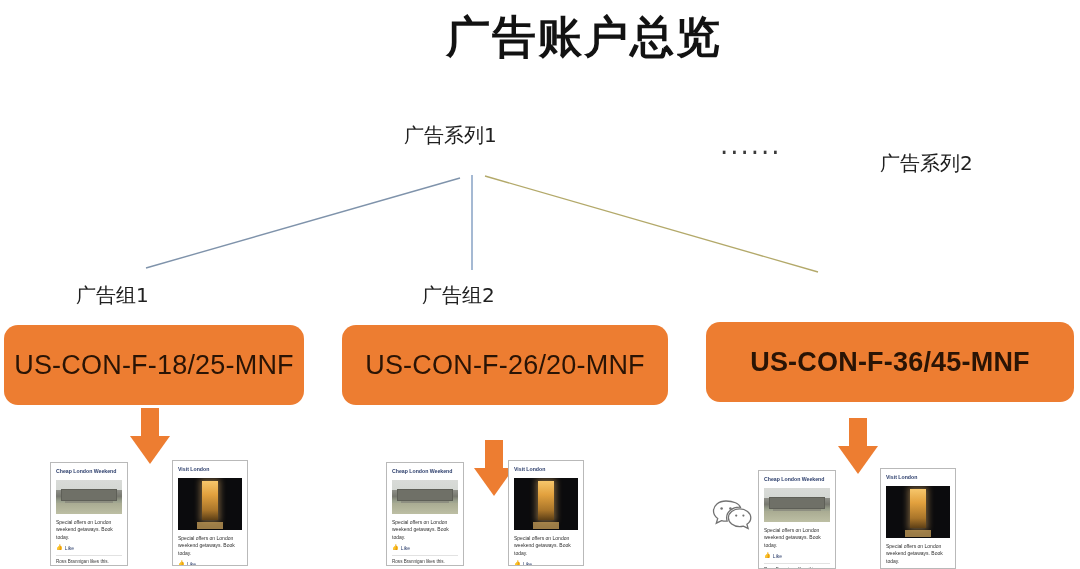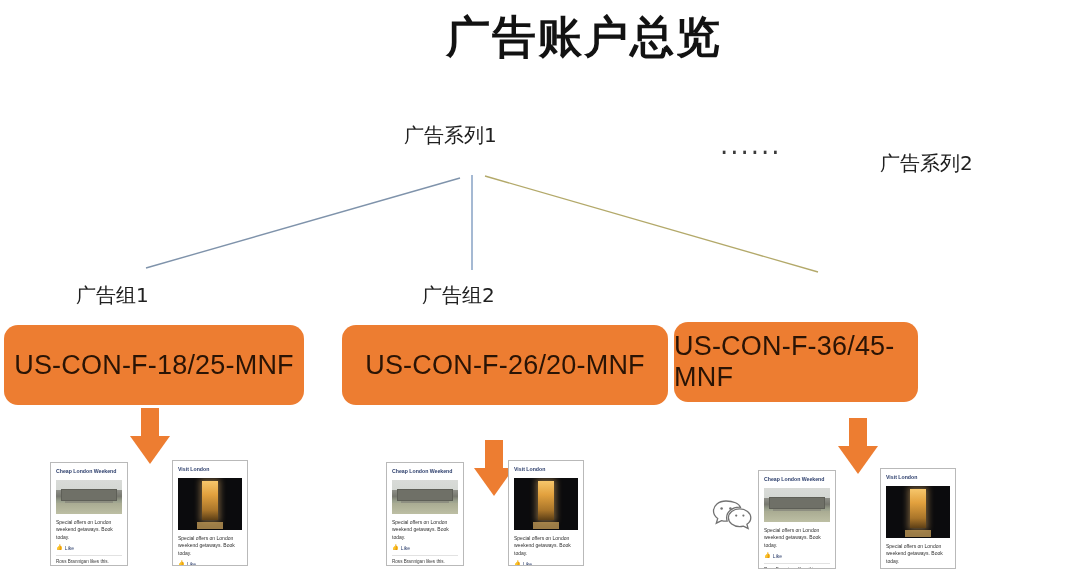--- a/index.html
+++ b/index.html
@@ -81,7 +81,7 @@
   }
   .adbox1 { left: 4px;   top: 325px; width: 300px; }
   .adbox2 { left: 342px; top: 325px; width: 326px; }
-  .adbox3 { left: 674px; top: 322px; width: 244px; }
+  .adbox3 { left: 706px; top: 322px; width: 368px; font-weight: bold; }
 
   
   .arrow {

